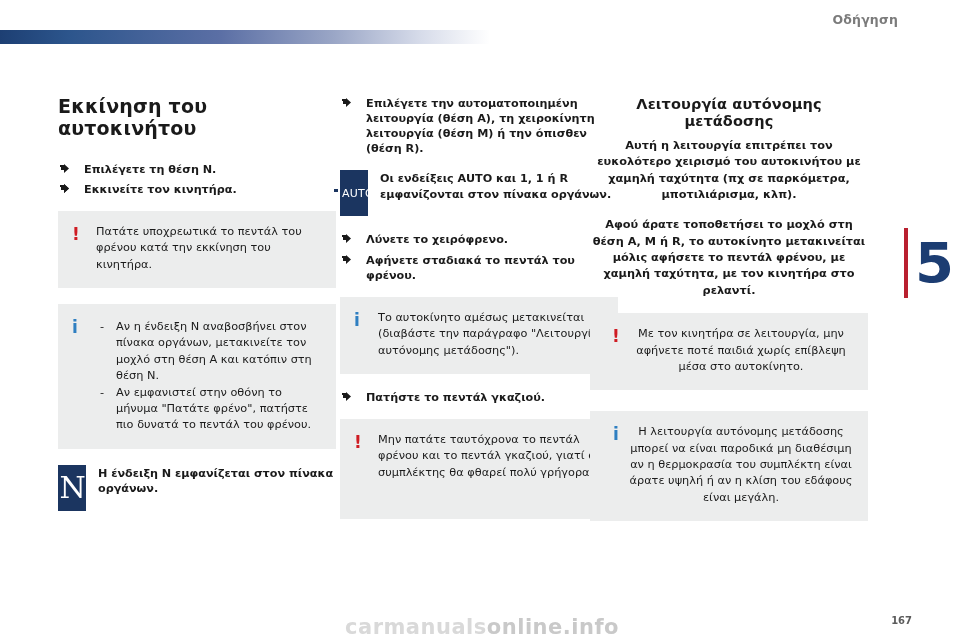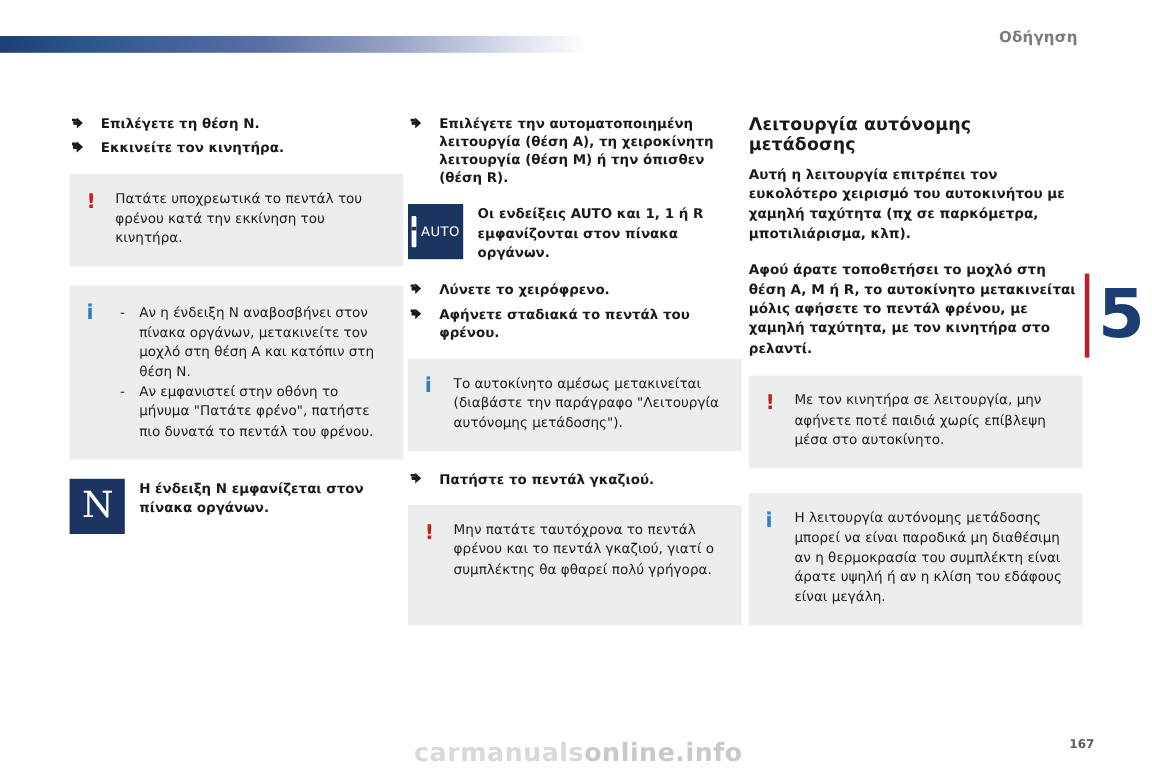--- a/index.html
+++ b/index.html
@@ -19,7 +19,7 @@
     background:linear-gradient(to right,#1d3f73 0%,#2c558c 14%,#5b6fa5 45%,#9aa6c6 68%,#d7dcea 86%,#ffffff 100%);
   }
   .header-title{
-    position:absolute;right:62px;top:23px;
+    position:absolute;right:62px;top:12px;
     font-size:12.5px;font-weight:bold;color:#7b7b7b;
     letter-spacing:.2px;
   }

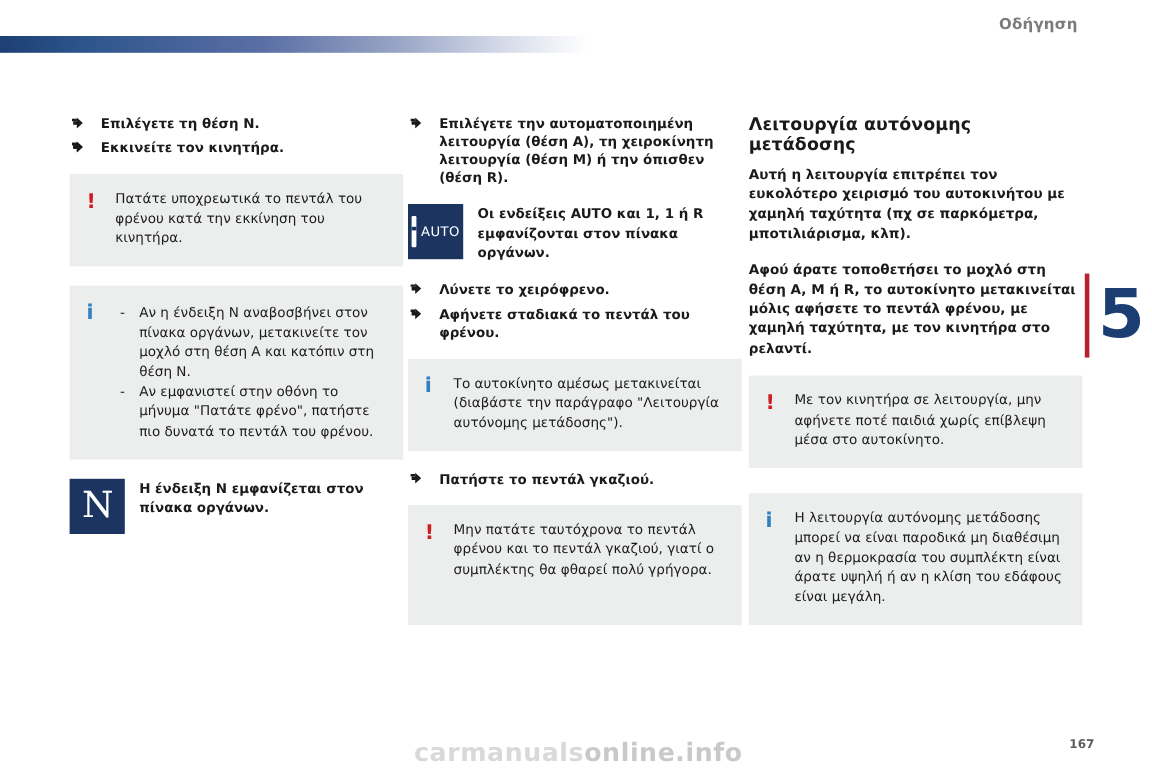--- a/index.html
+++ b/index.html
@@ -163,6 +163,7 @@
 
   <div class="col col-1">
 
+    <h1 class="sec-title">Εκκίνηση του αυτοκινήτου</h1>
 
     <ul class="bullets">
       <li>

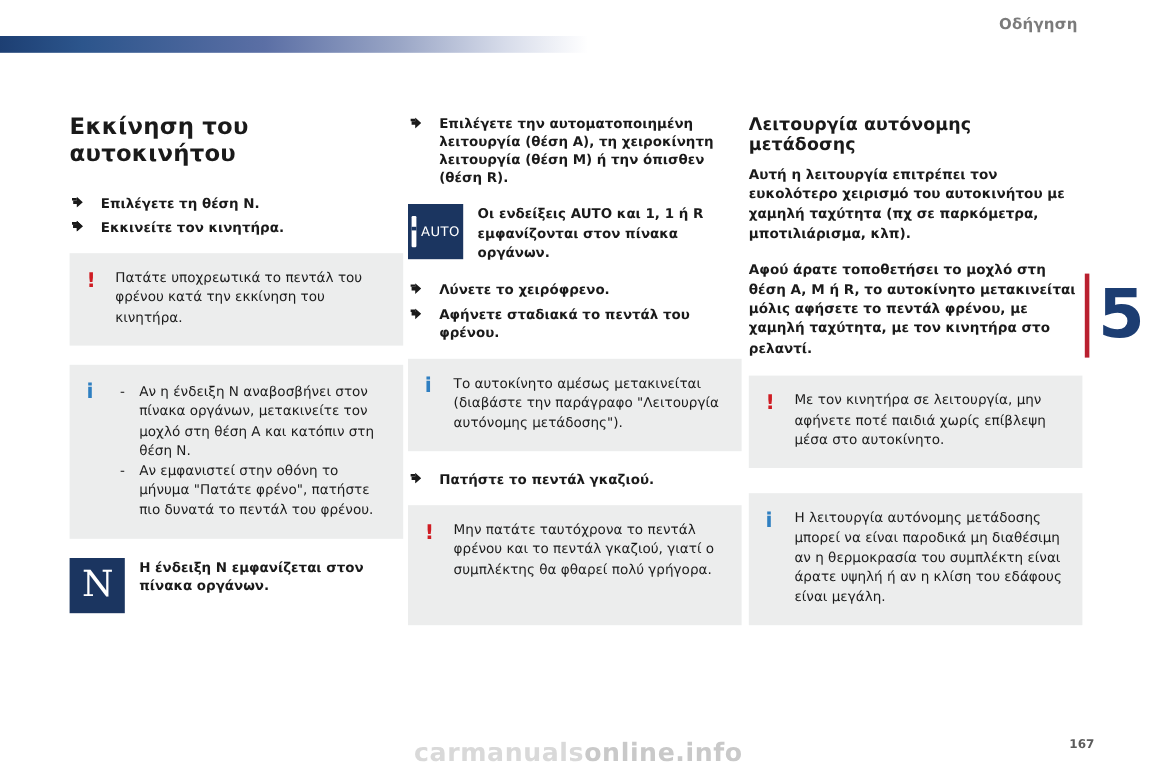--- a/index.html
+++ b/index.html
@@ -43,7 +43,7 @@
   .col{position:absolute;top:96px;width:278px;}
   .col-1{left:58px;}
   .col-2{left:340px;}
-  .col-3{left:624px;}
+  .col-3{left:590px;text-align:center;}
 
   h1.sec-title{
     margin:0 0 22px 0;

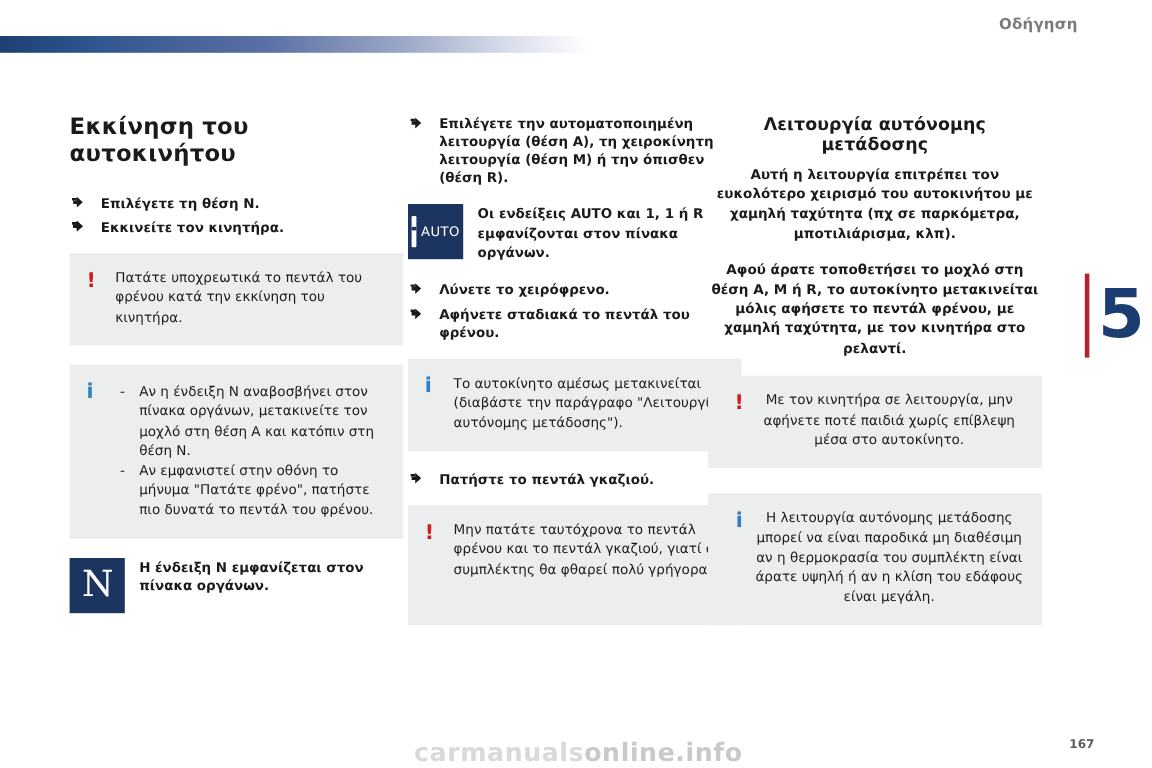--- a/index.html
+++ b/index.html
@@ -101,7 +101,7 @@
   .picto-row{display:flex;align-items:flex-start;margin-bottom:16px;}
   .picto{
     flex:0 0 auto;
-    width:46px;height:46px;
+    width:28px;height:46px;
     background:#1b3560;
     margin-right:12px;
     position:relative;

